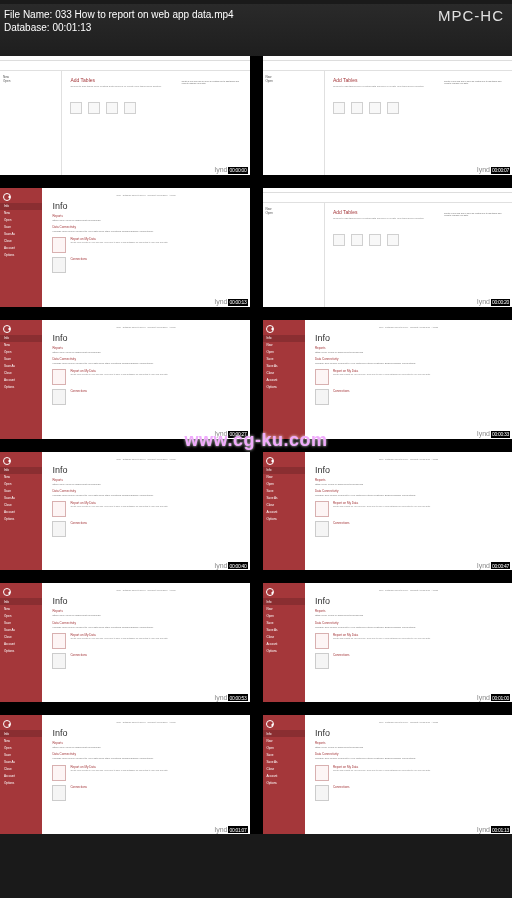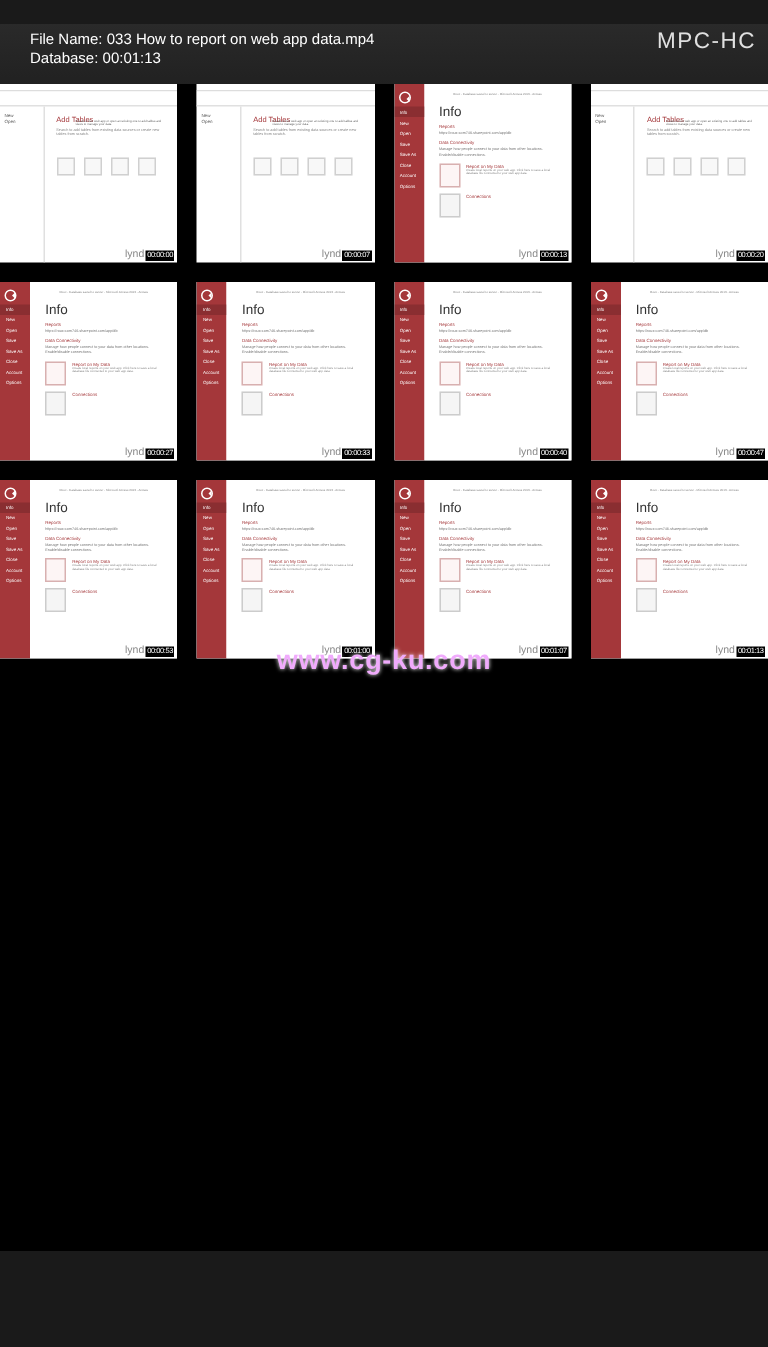--- a/index.html
+++ b/index.html
@@ -13,11 +13,11 @@
     }
     .header {
       position: absolute;
-      top: 16px; left: 0; right: 0;
+      top: 4px; left: 0; right: 0;
       height: 72px;
       background: linear-gradient(to bottom, #2a2a2a, #1a1a1a);
       color: #fff;
-      padding: 4px 20px;
+      padding: 4px 4px;
       font-size: 10px;
       line-height: 1.3;
     }

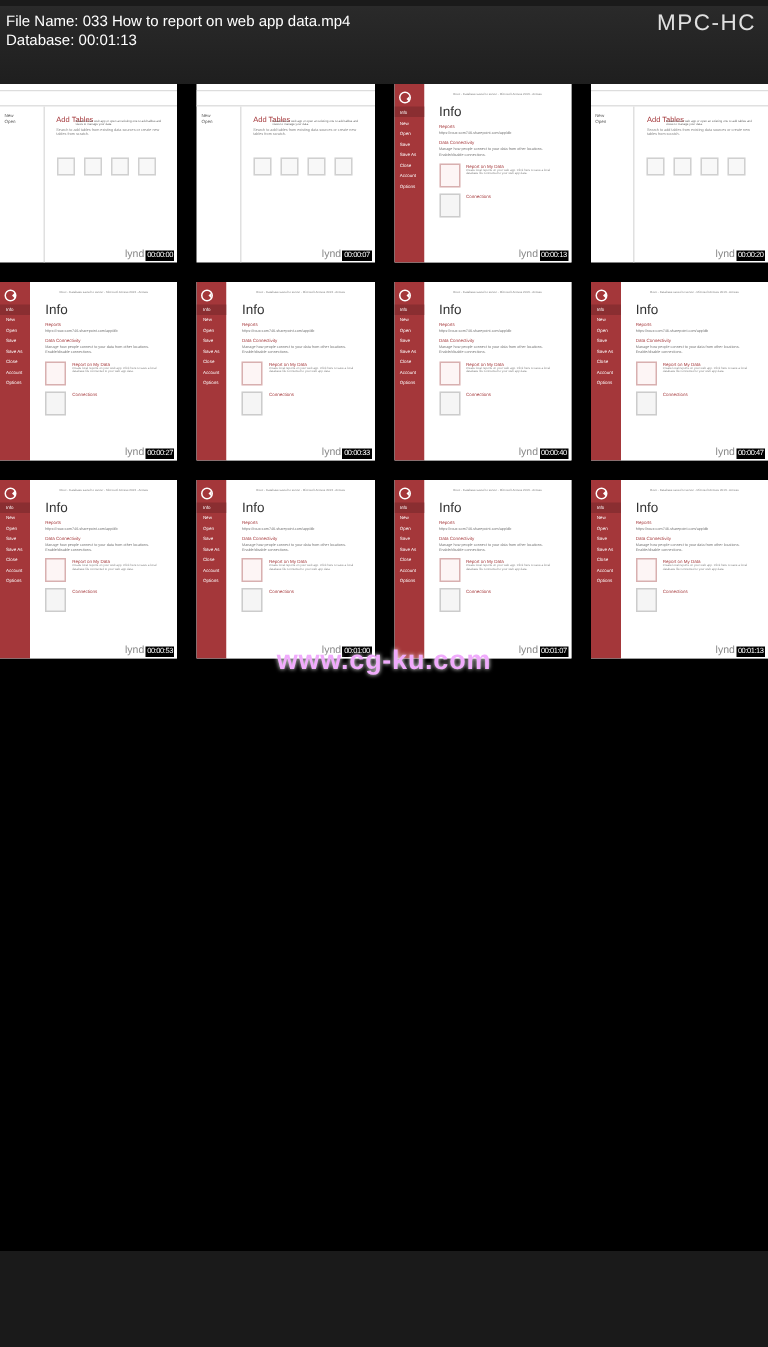--- a/index.html
+++ b/index.html
@@ -34,7 +34,7 @@
       position: absolute;
       top: 56px; bottom: 64px; left: 0; right: 0;
       display: grid;
-      grid-template-columns: 1fr 1fr 1fr 1fr;
+      grid-template-columns: 1fr 1fr;
       grid-template-rows: repeat(6, 1fr);
       gap: 13px;
       background: #000;

